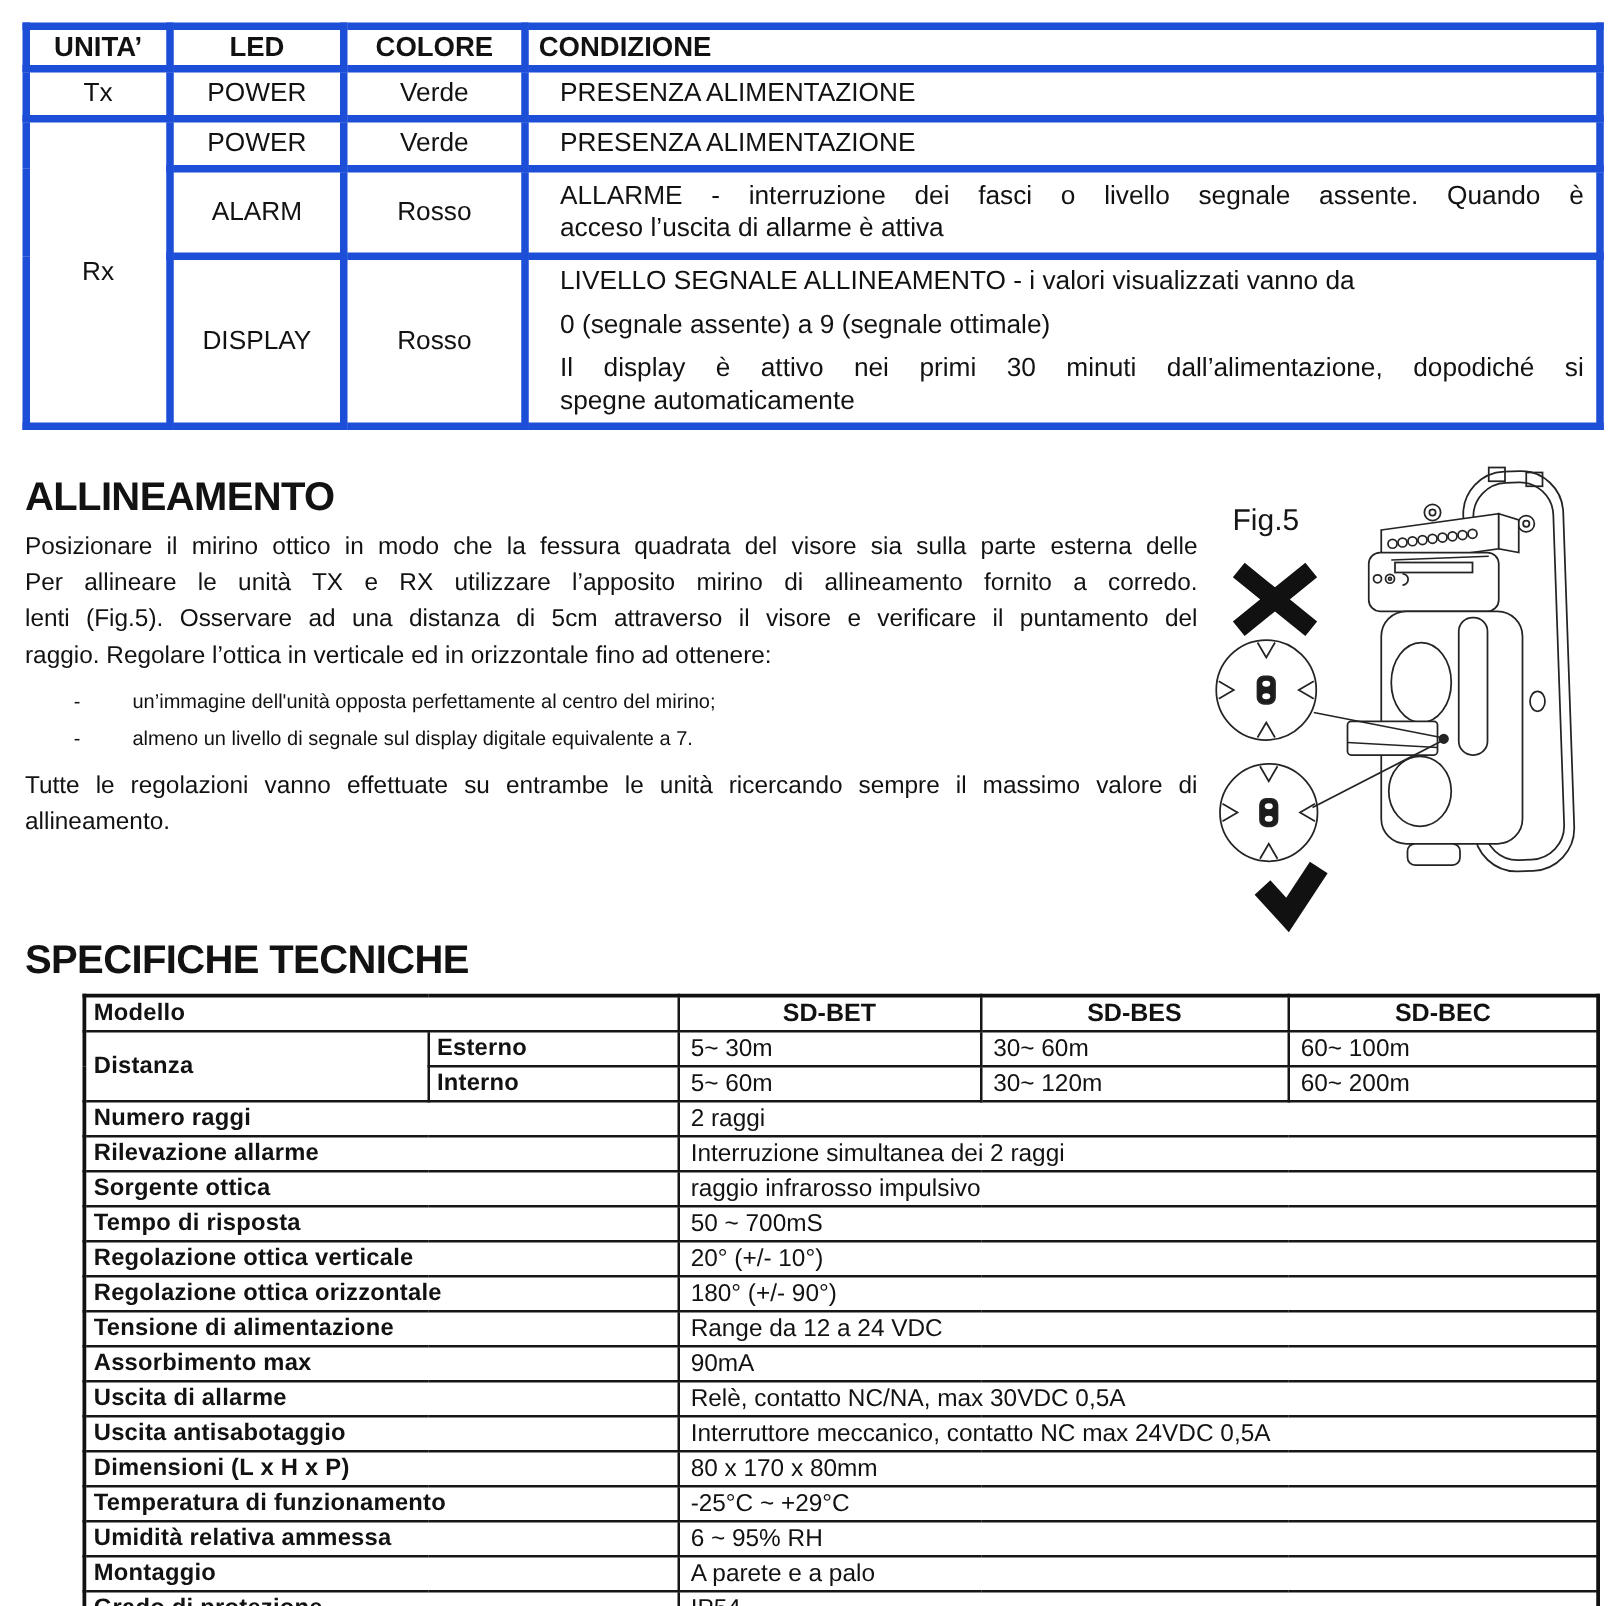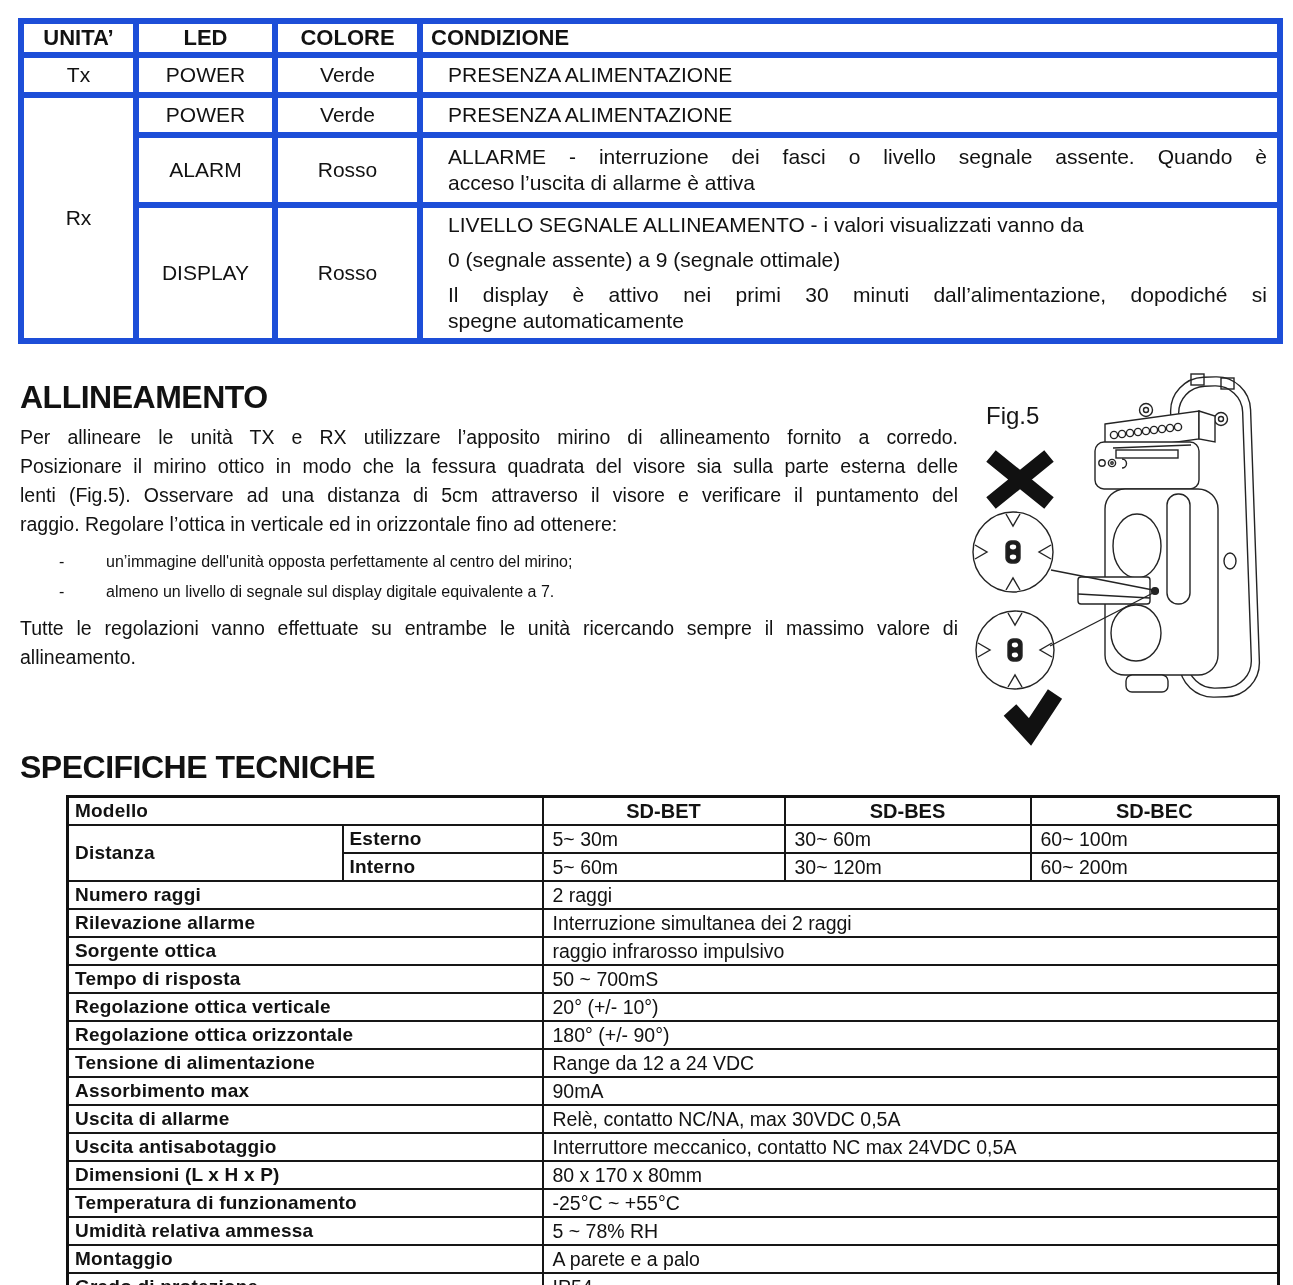--- a/index.html
+++ b/index.html
@@ -92,8 +92,8 @@
 <div class="align-sec">
   <h1 class="sec">ALLINEAMENTO</h1>
   <div class="bodytext">
+    <div class="jline">Posizionare il mirino ottico in modo che la fessura quadrata del visore sia sulla parte esterna delle</div>
     <div class="jline">Per allineare le unità TX e RX utilizzare l’apposito mirino di allineamento fornito a corredo.</div>
-    <div class="jline">Posizionare il mirino ottico in modo che la fessura quadrata del visore sia sulla parte esterna delle</div>
     <div class="jline">lenti (Fig.5). Osservare ad una distanza di 5cm attraverso il visore e verificare il puntamento del</div>
     <div>raggio. Regolare l’ottica in verticale ed in orizzontale fino ad ottenere:</div>
   </div>

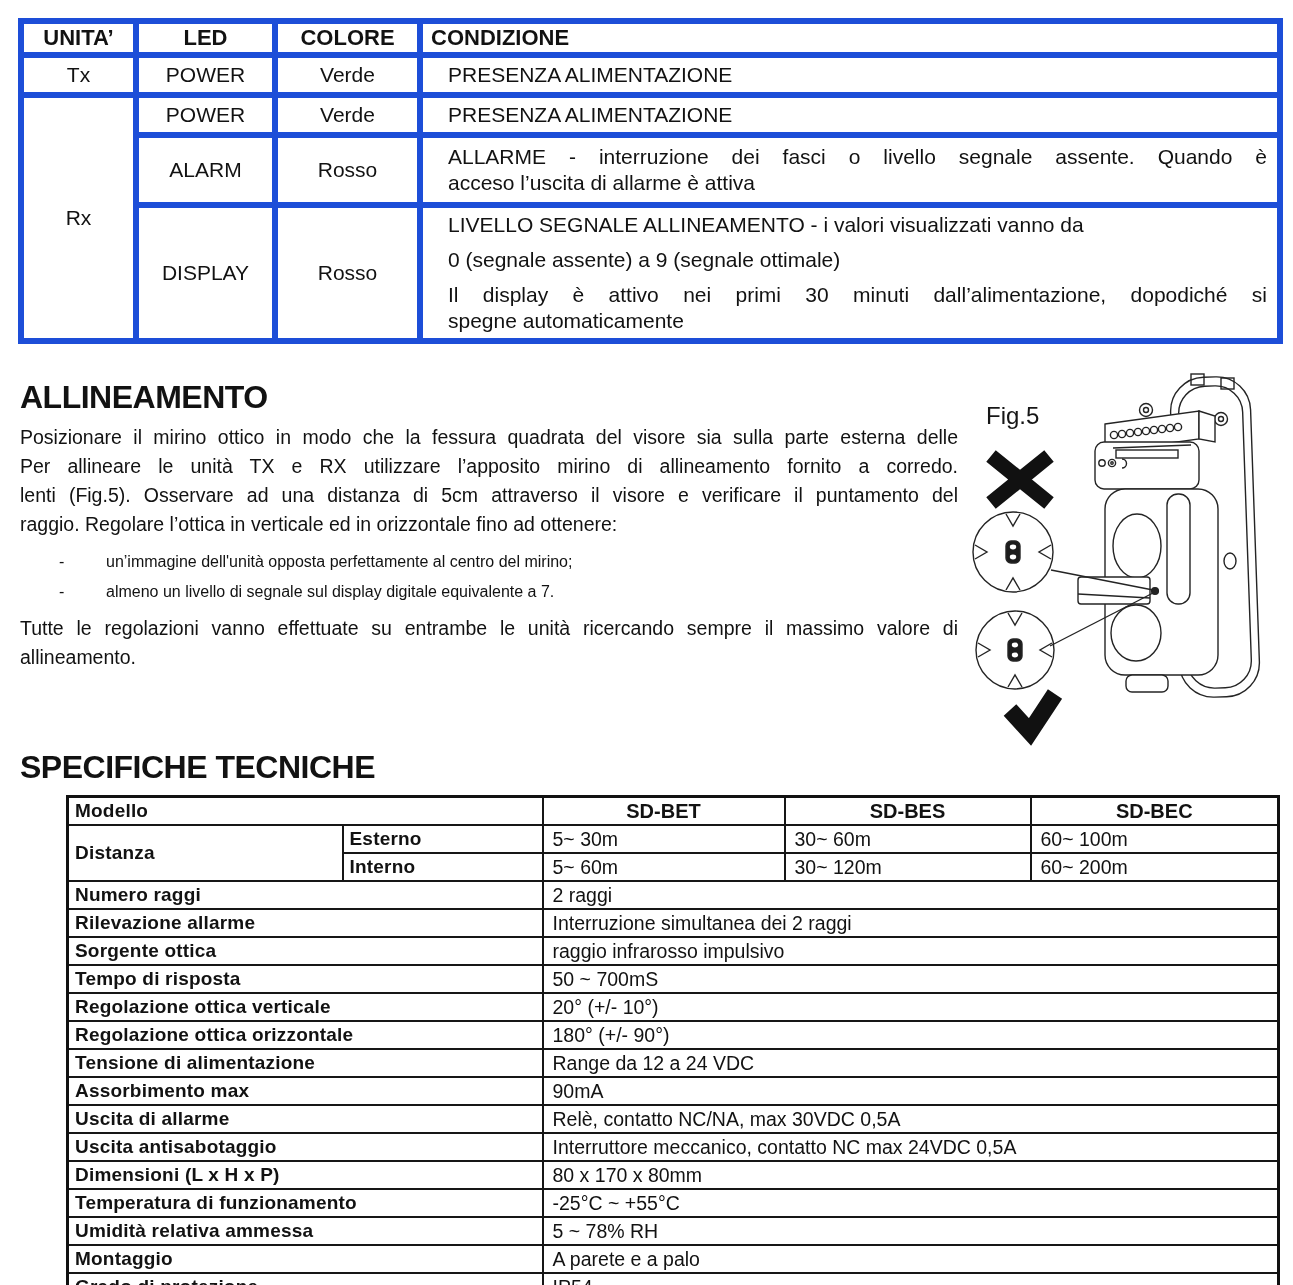--- a/index.html
+++ b/index.html
@@ -277,7 +277,7 @@
       </tr>
   <tr>
         <td class="lbl" colspan="2">Temperatura di funzionamento</td>
-        <td class="val" colspan="3">-25°C ~ +55°C</td>
+        <td class="val" colspan="3">-25°C ~ +29°C</td>
       </tr>
   <tr>
         <td class="lbl" colspan="2">Umidità relativa ammessa</td>

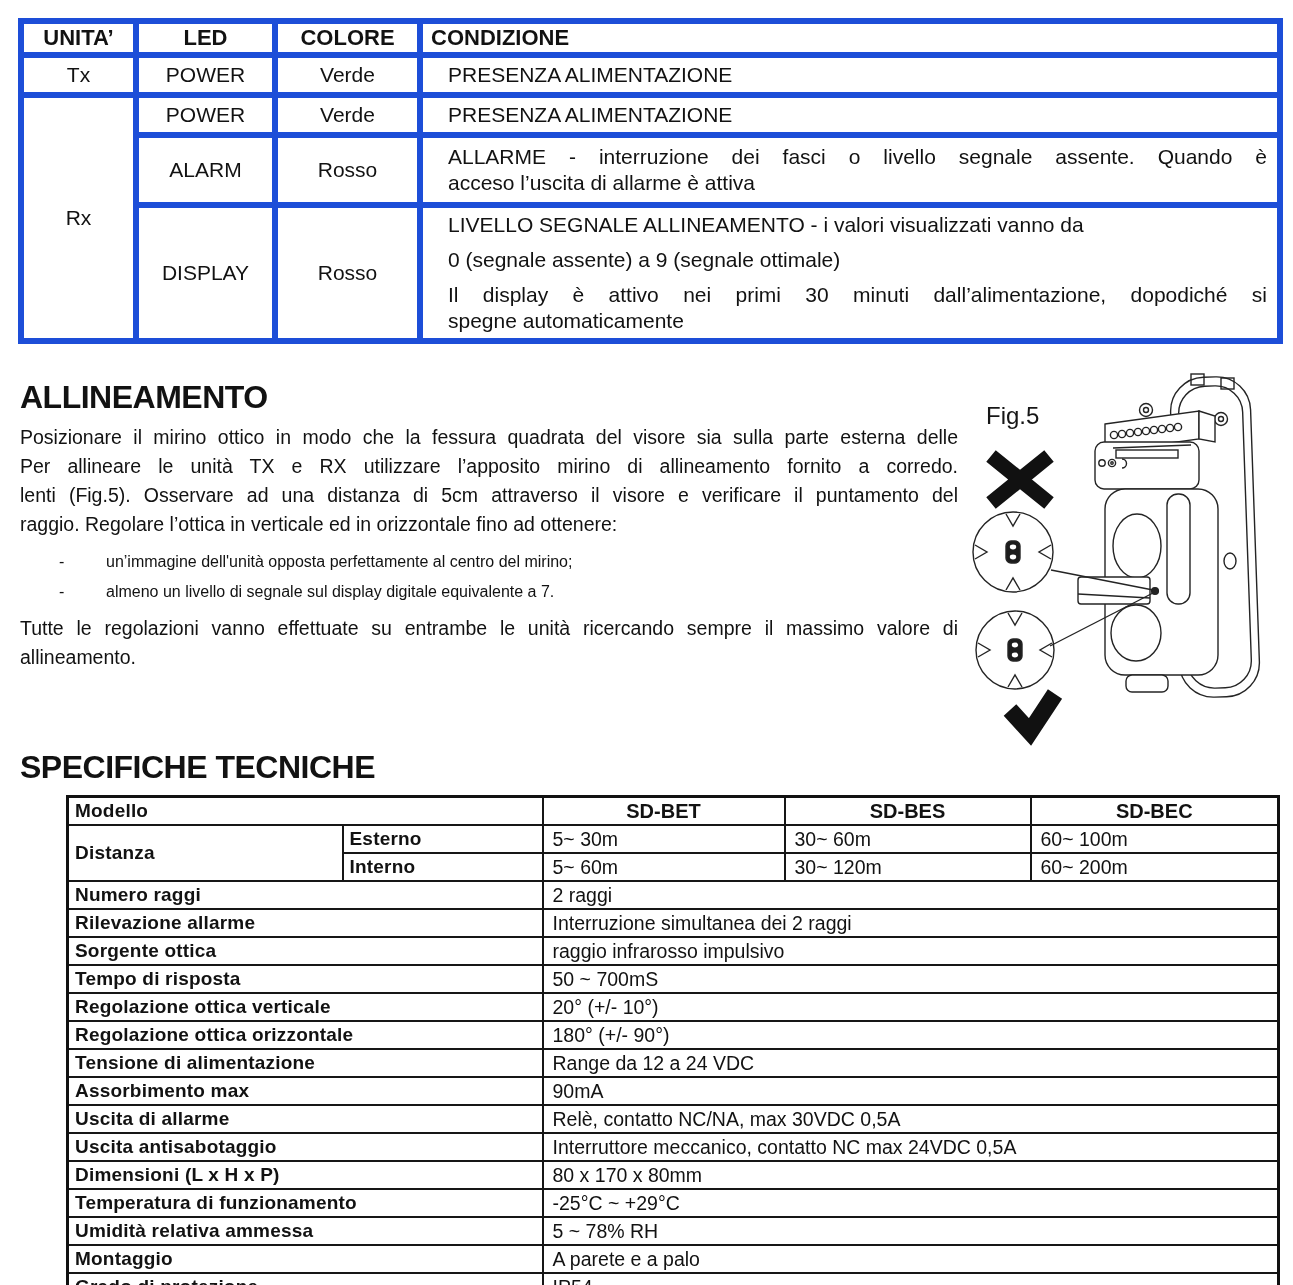--- a/index.html
+++ b/index.html
@@ -281,7 +281,7 @@
       </tr>
   <tr>
         <td class="lbl" colspan="2">Umidità relativa ammessa</td>
-        <td class="val" colspan="3">5 ~ 78% RH</td>
+        <td class="val" colspan="3">6 ~ 95% RH</td>
       </tr>
   <tr>
         <td class="lbl" colspan="2">Montaggio</td>

